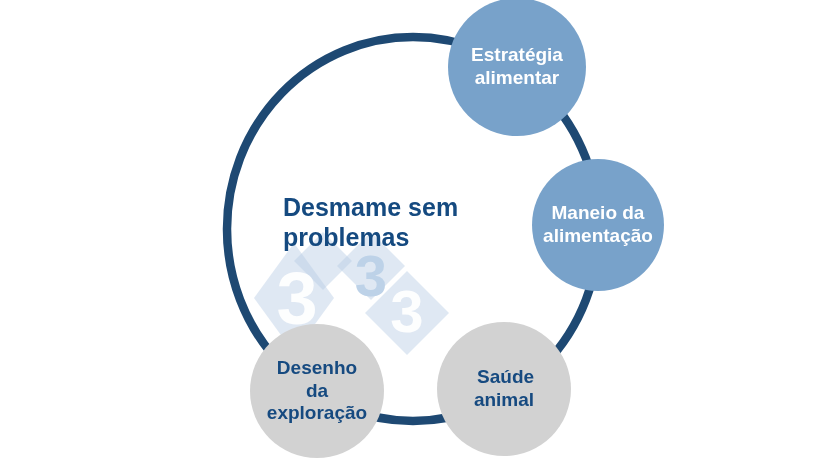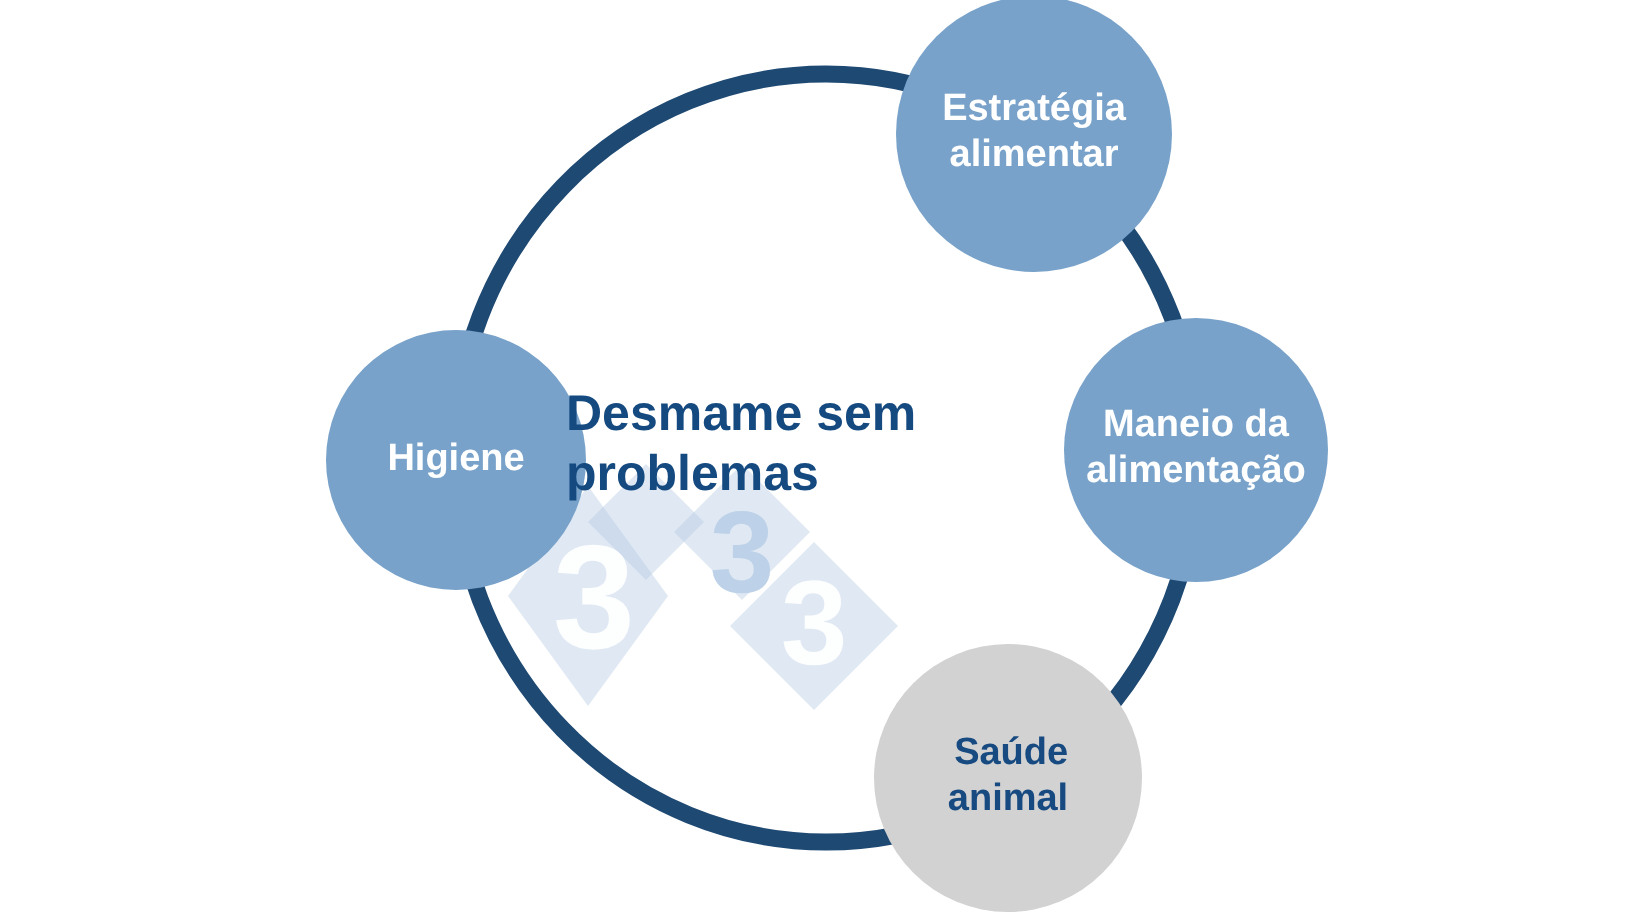--- a/index.html
+++ b/index.html
@@ -113,9 +113,6 @@
   </div>
 
 
-  <div class="node node-higiene node--blue">
-    <span>Higiene</span>
-  </div>
 
   <div class="diagram-title">Desmame sem
 problemas</div>

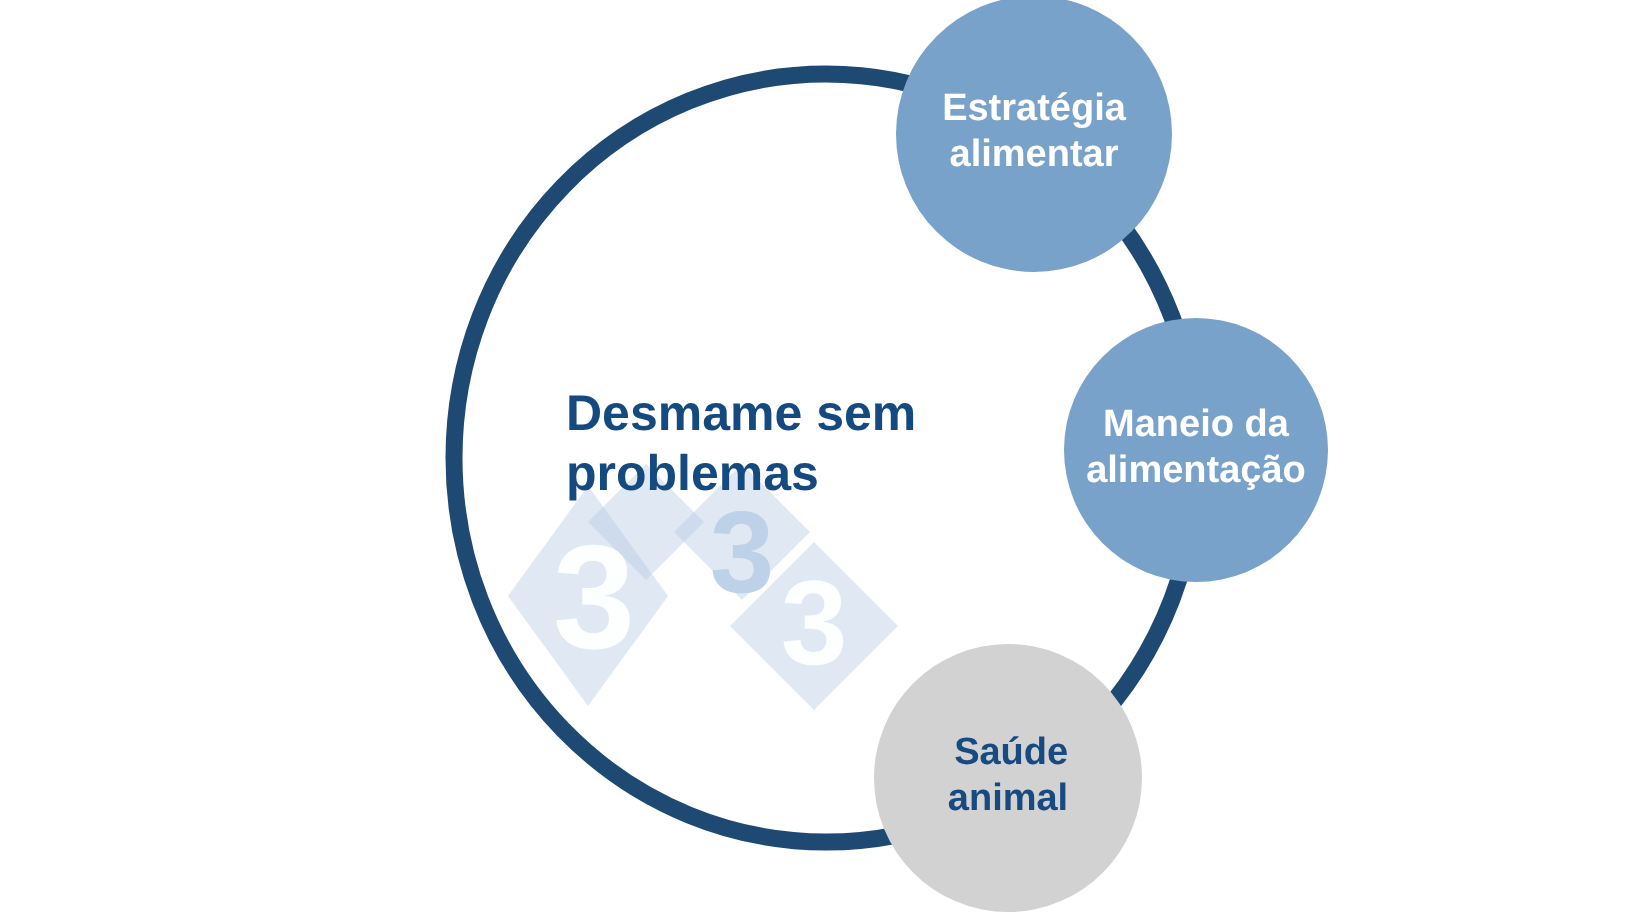--- a/index.html
+++ b/index.html
@@ -112,6 +112,11 @@
 animal</span>
   </div>
 
+  <div class="node node-desenho node--gray">
+    <span>Desenho
+da
+exploração</span>
+  </div>
 
 
   <div class="diagram-title">Desmame sem

